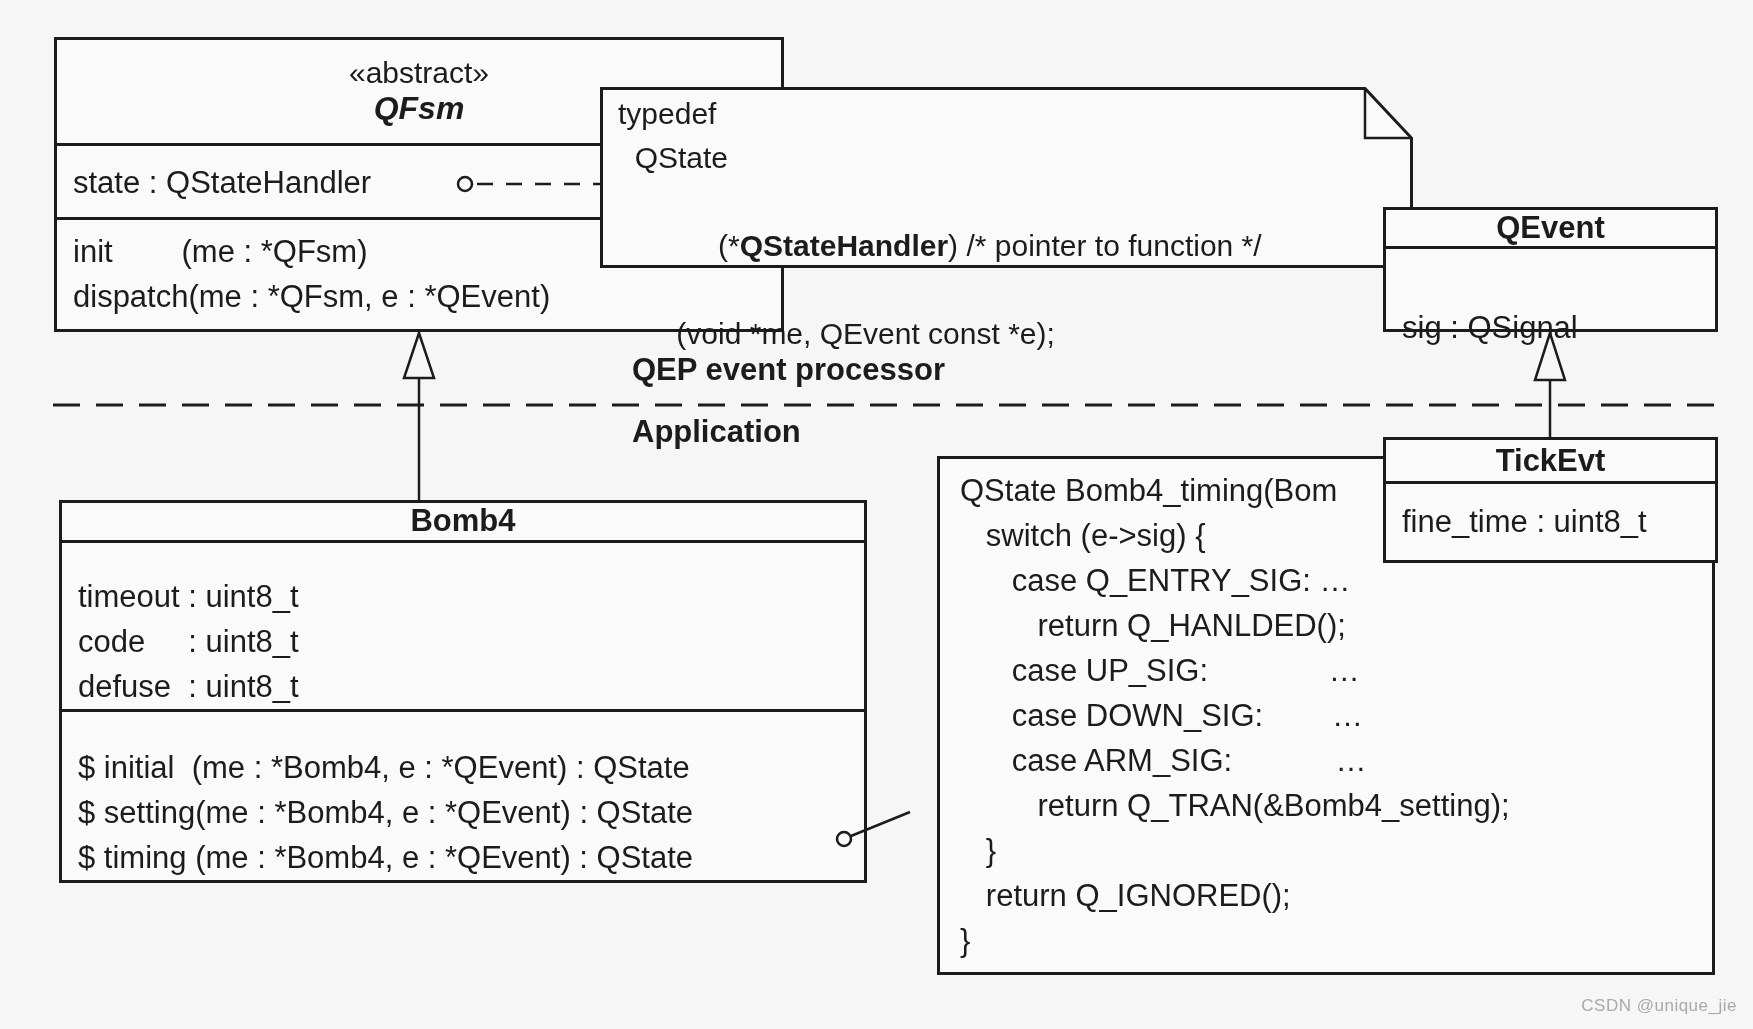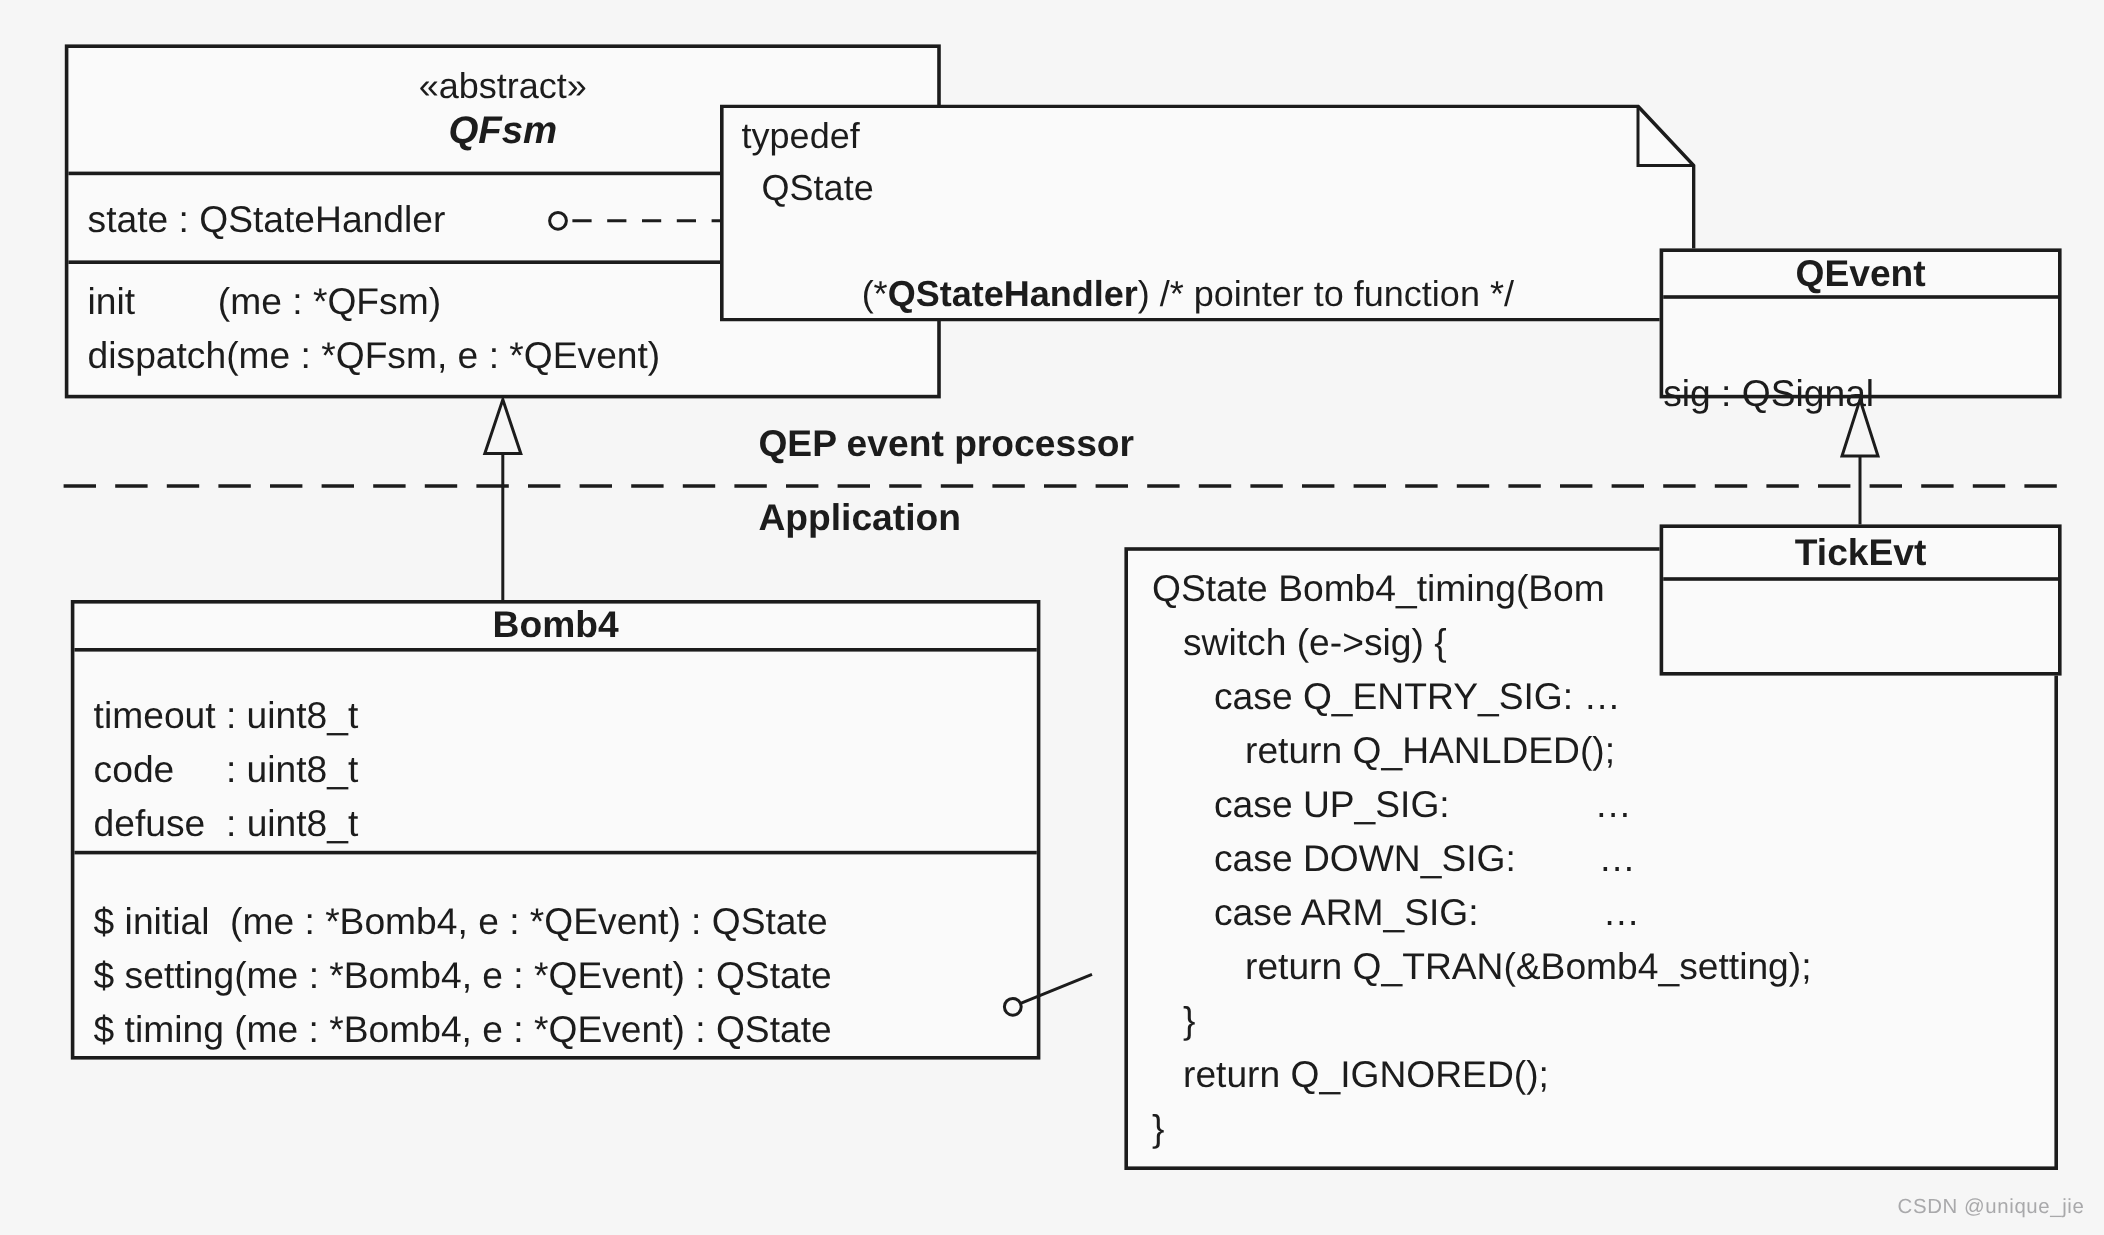--- a/index.html
+++ b/index.html
@@ -112,6 +112,7 @@
       <div class="note-line">
         <span>    (*</span><span class="bold">QStateHandler</span><span>) /* pointer to function */</span>
       </div>
+      <div class="note-line">       (void *me, QEvent const *e);</div>
     </div>
   </div>
 

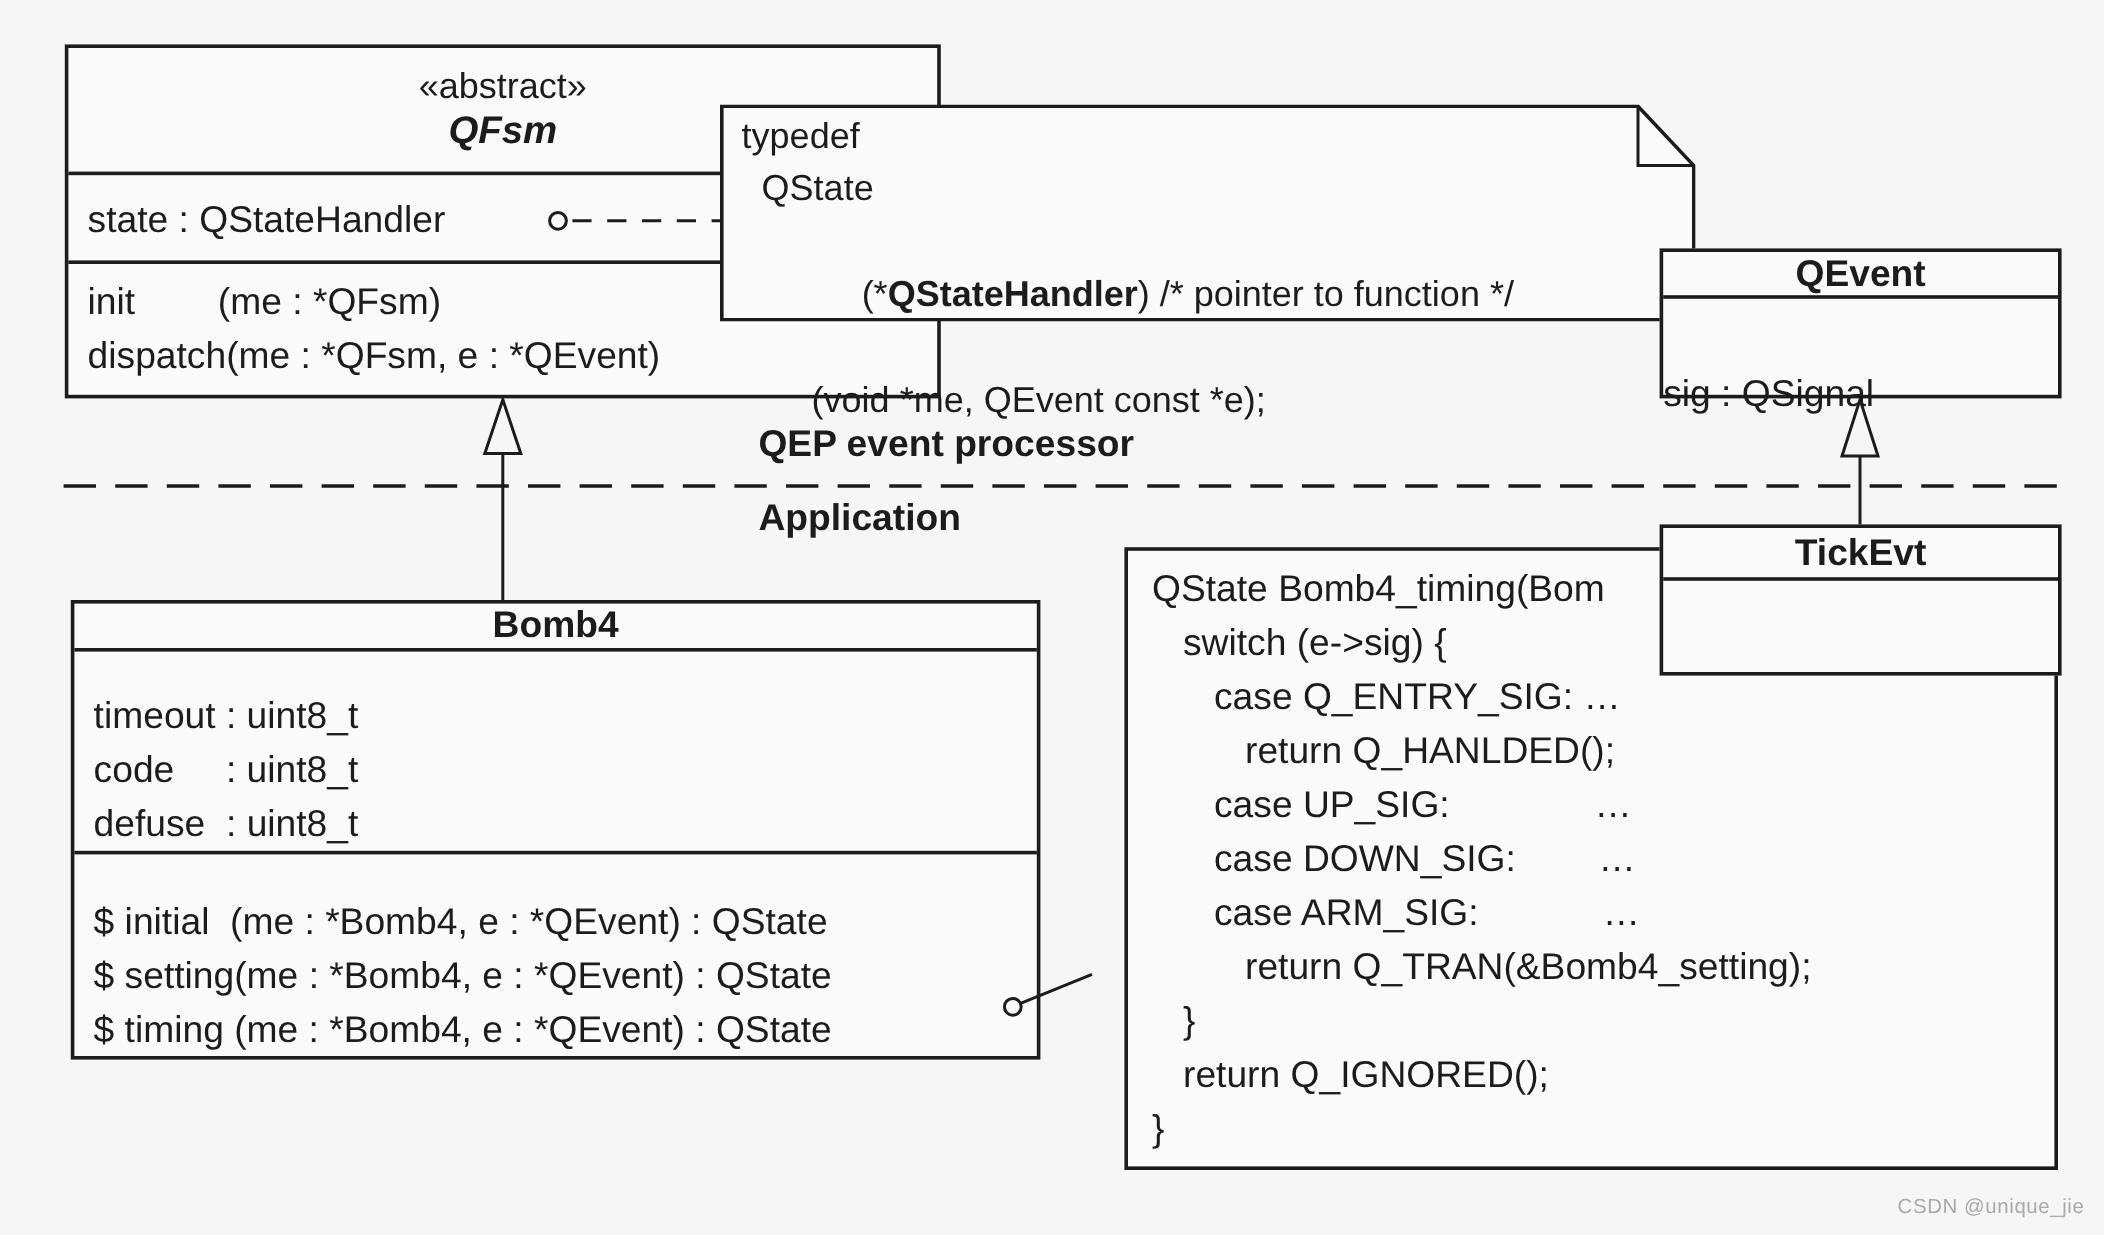--- a/index.html
+++ b/index.html
@@ -33,7 +33,7 @@
 
   .qevent{left:1383px; top:207px; width:335px; height:125px; z-index:4;}
   .qevent .title{height:42px;}
-  .qevent-attrs{flex:1; padding:16px 0 0 0;margin-top:40px;}
+  .qevent-attrs{flex:1; padding:16px 0 0 16px;margin-top:40px;}
 
   .tickevt{left:1383px; top:437px; width:335px; height:126px; z-index:4;}
   .tickevt .title{height:44px;}

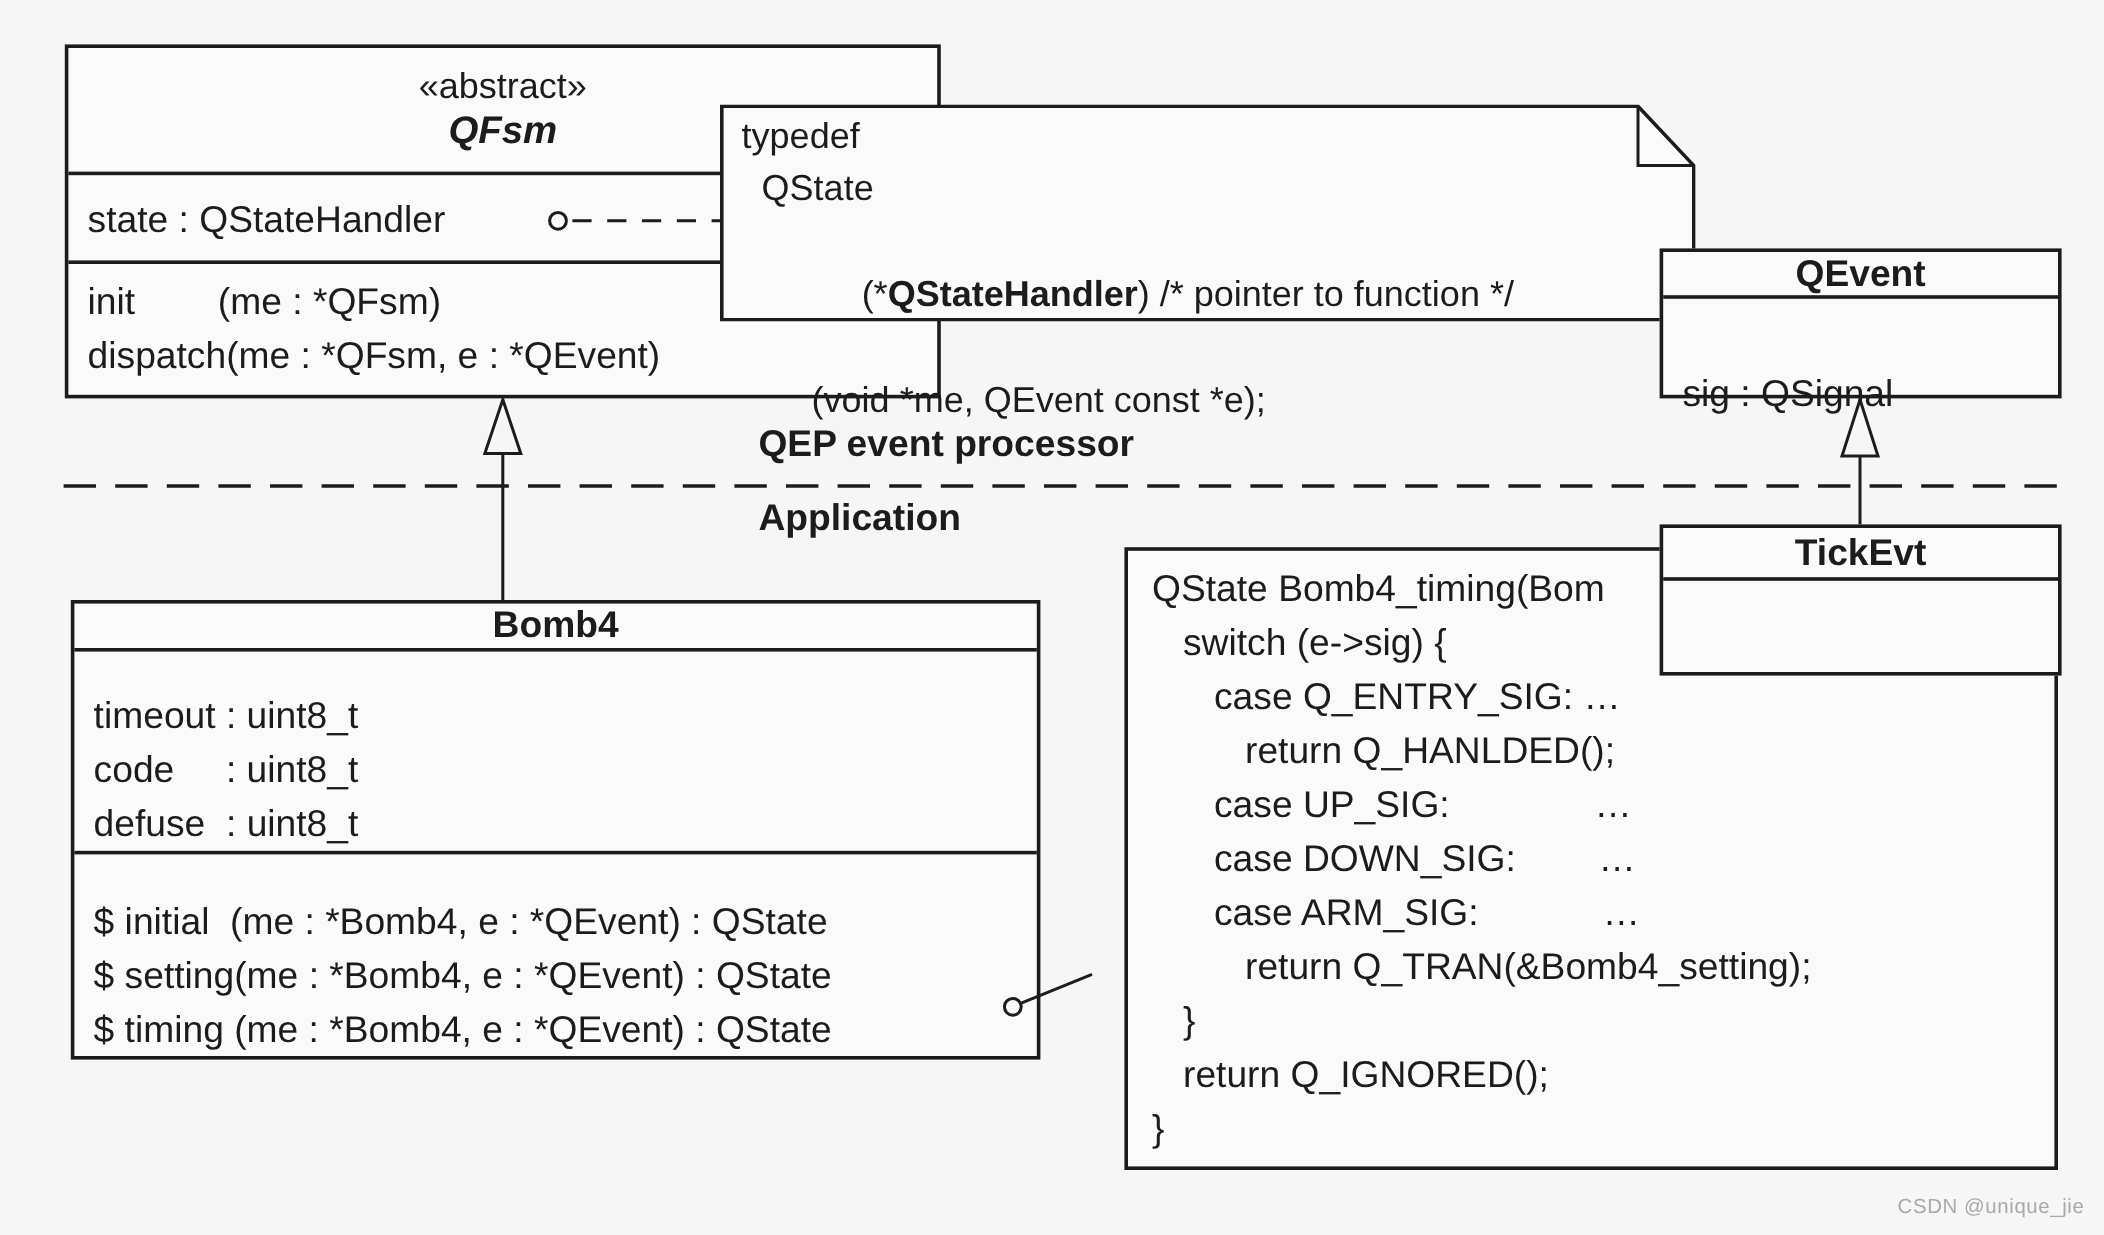--- a/index.html
+++ b/index.html
@@ -139,6 +139,9 @@
 
   <div class="cls tickevt">
     <div class="title">TickEvt</div>
+    <div class="compartment tickevt-attrs">
+      <div class="line">fine_time : uint8_t</div>
+    </div>
   </div>
 
   <div class="cls bomb4">

